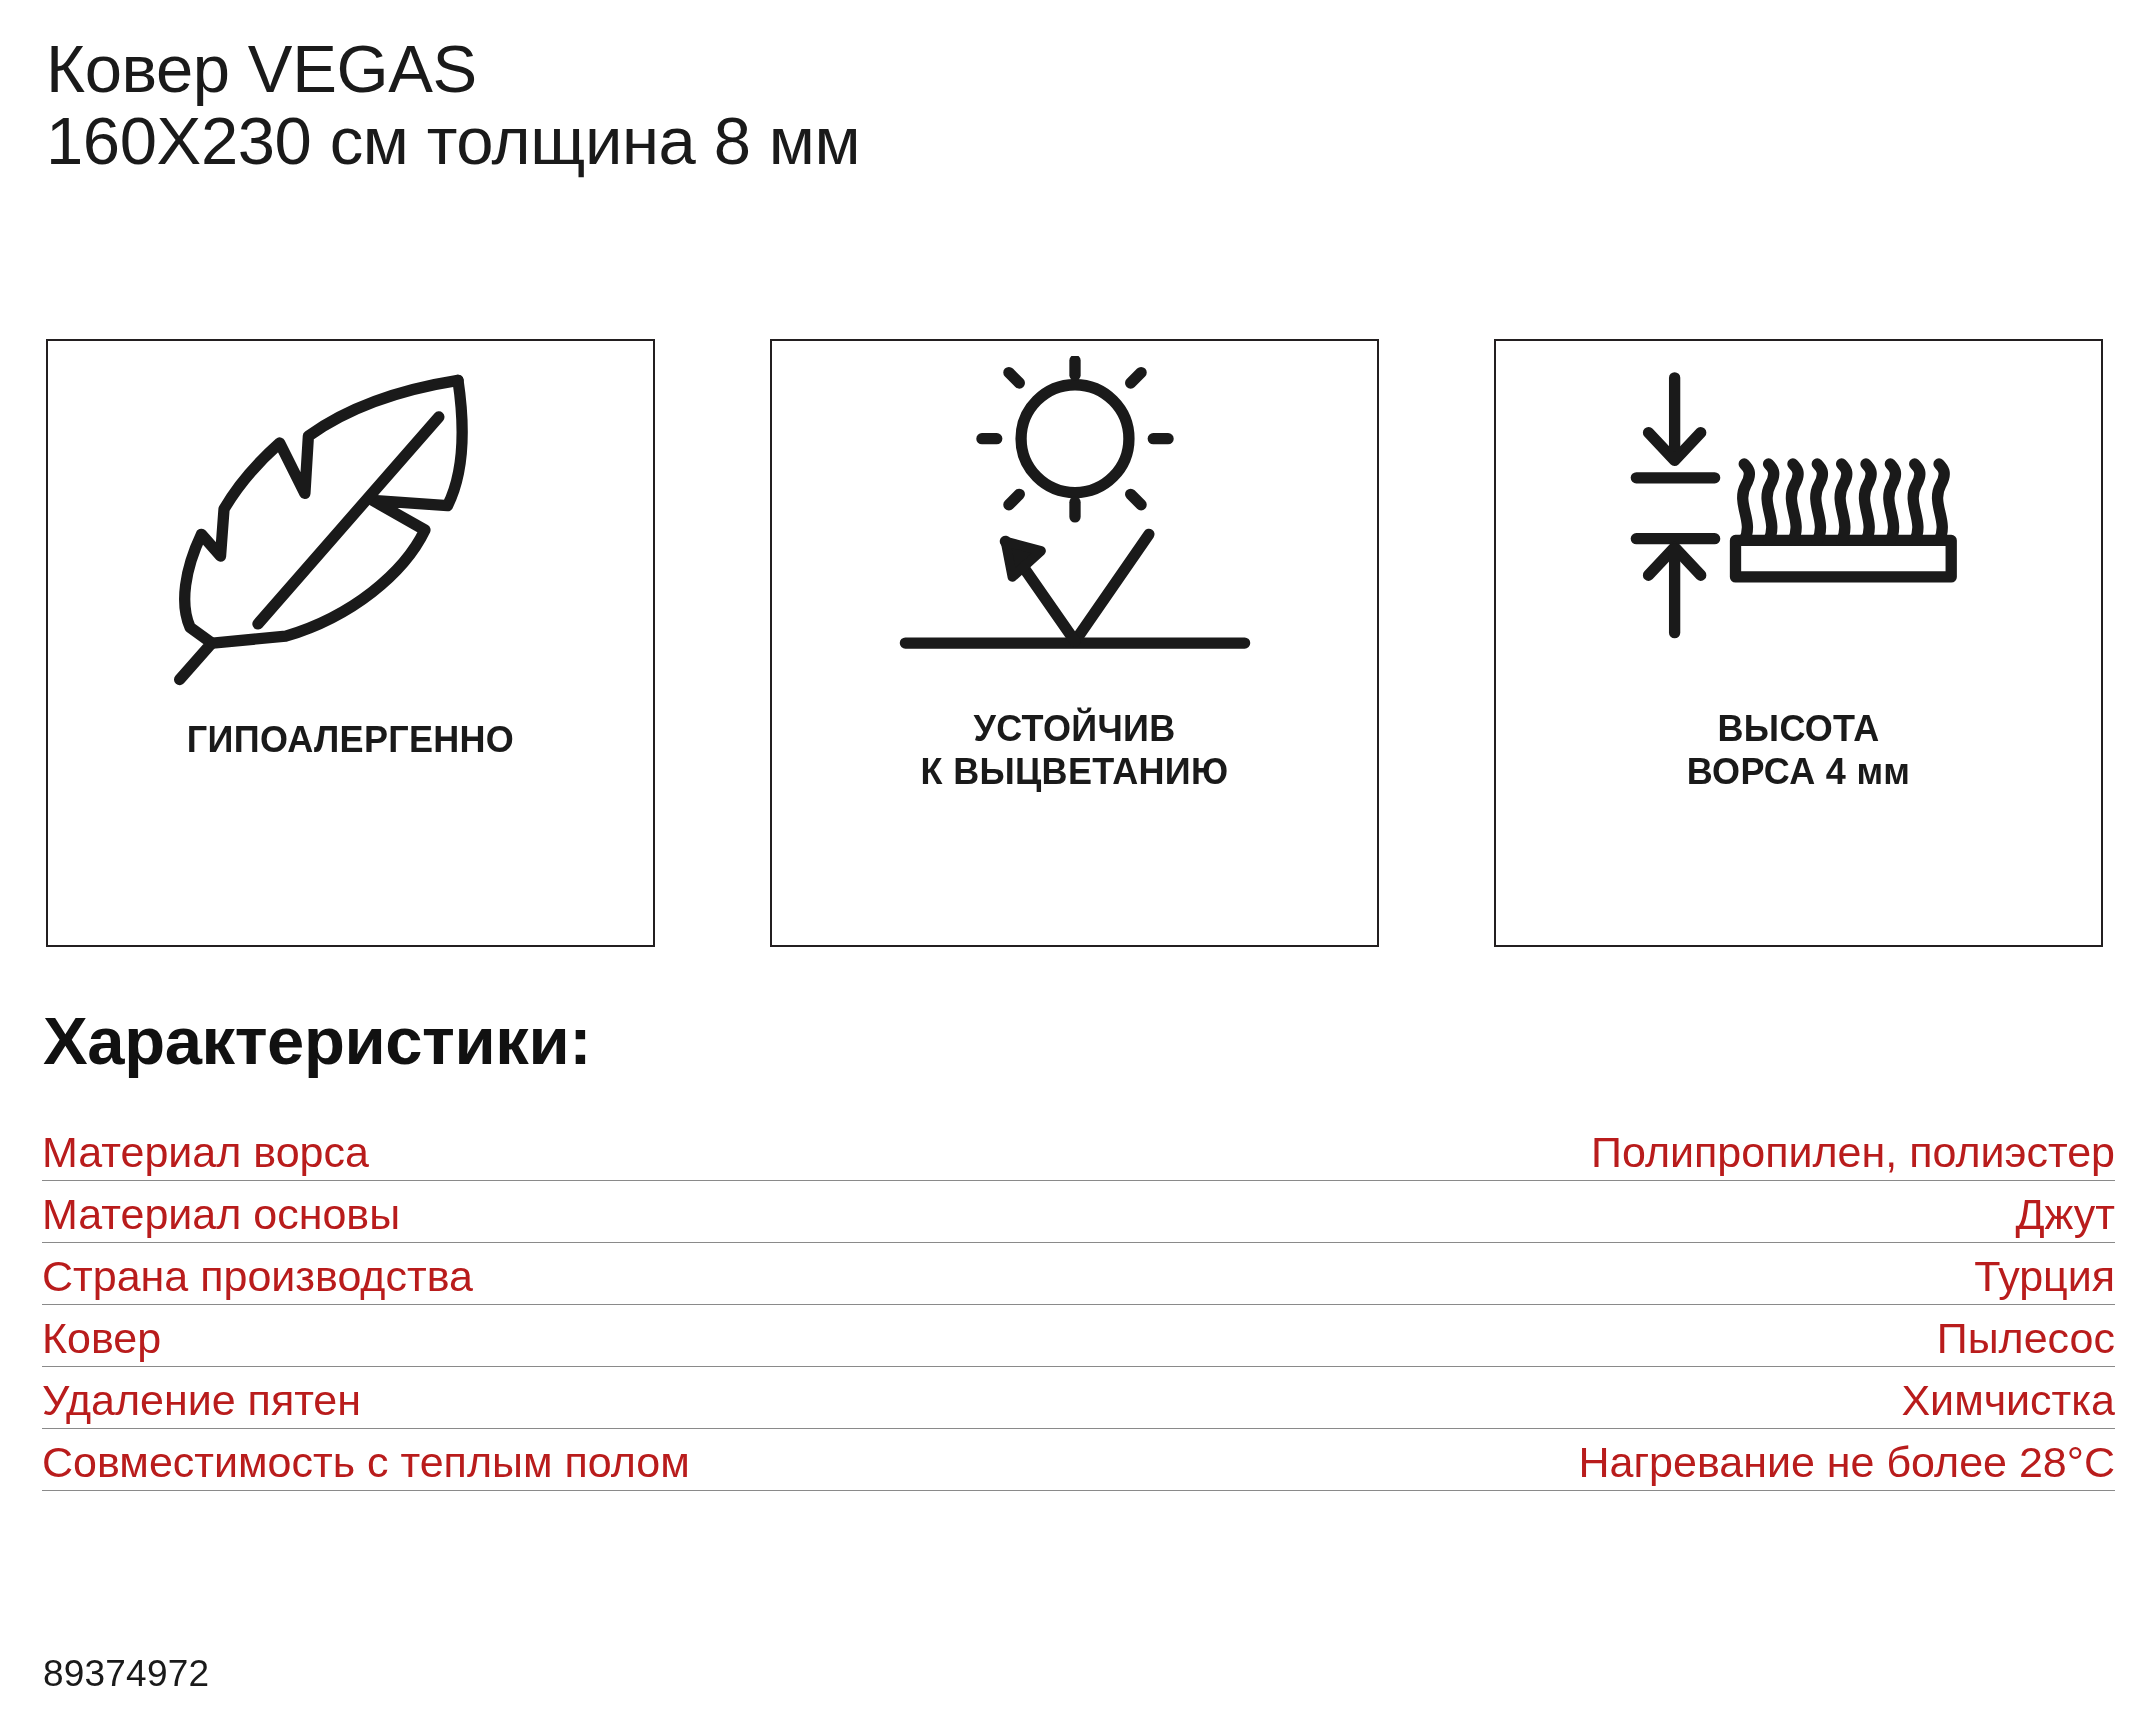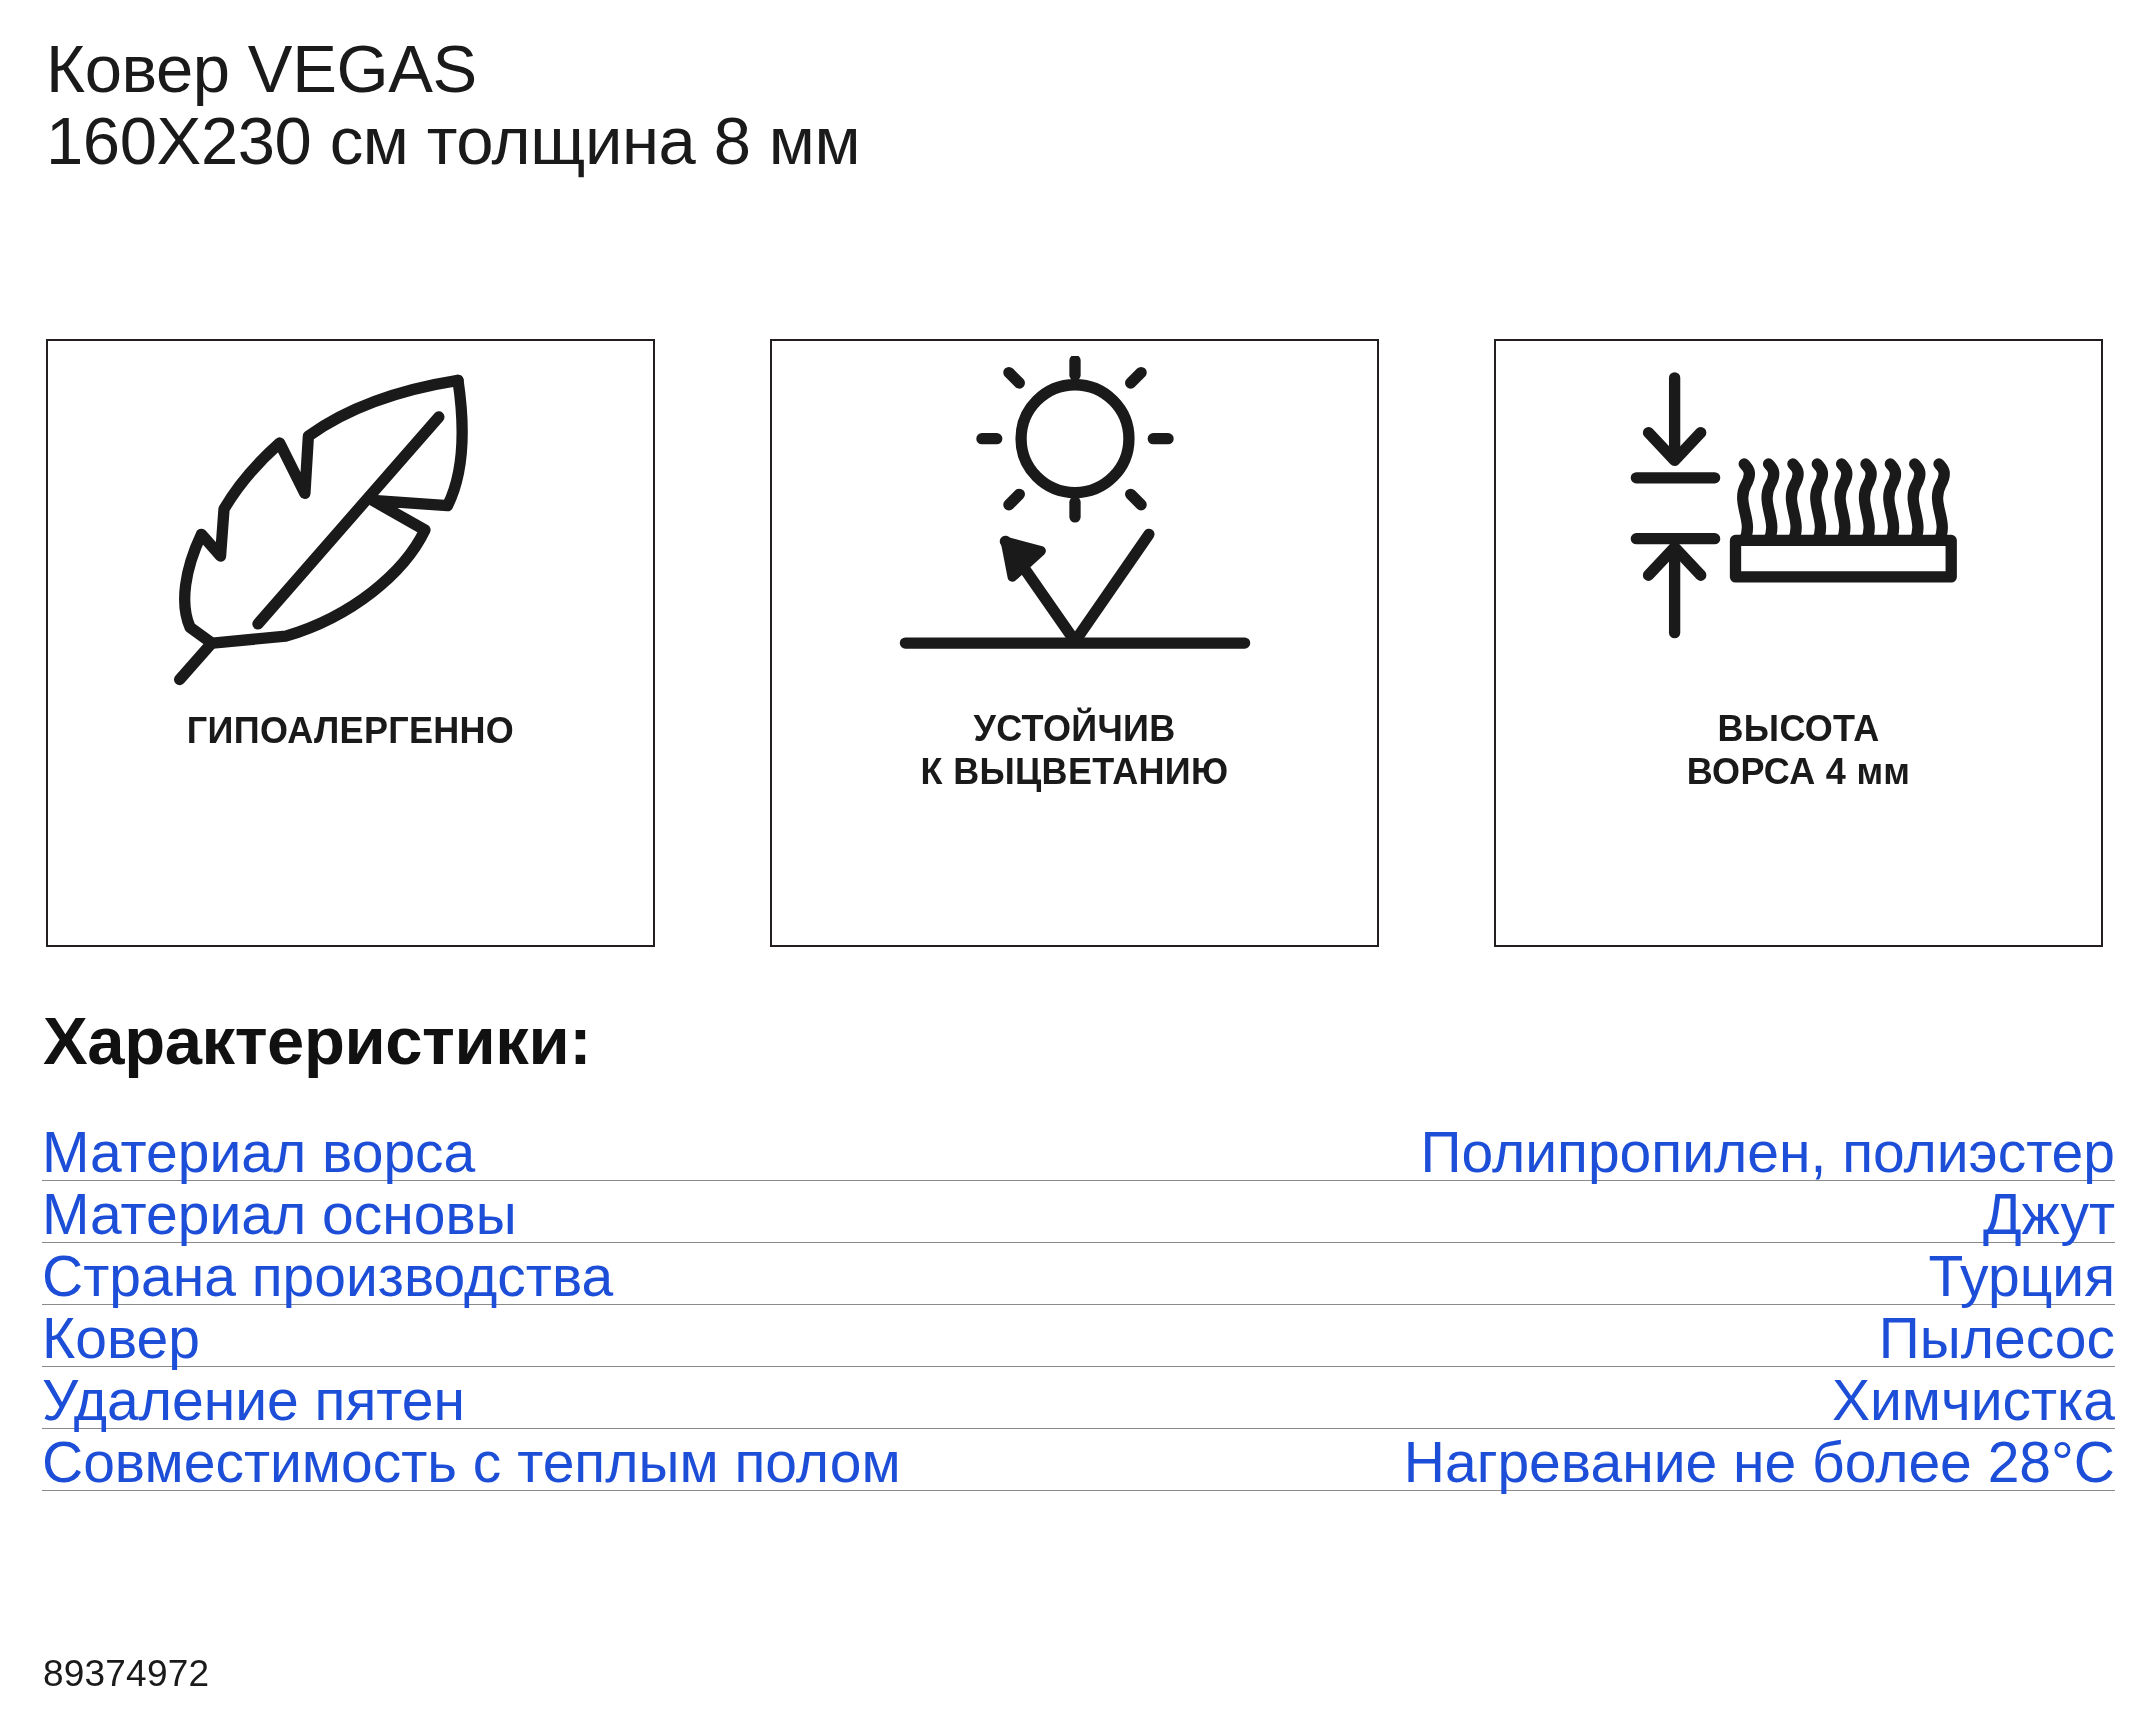--- a/index.html
+++ b/index.html
@@ -79,7 +79,7 @@
     font-weight: 700;
     letter-spacing: 0.3px;
     color: #1a1a1a;
-    margin-top: 3px;
+    margin-top: 12px;
     white-space: pre-line;
   }
   .badge-label.two-line { margin-top: 1px; }

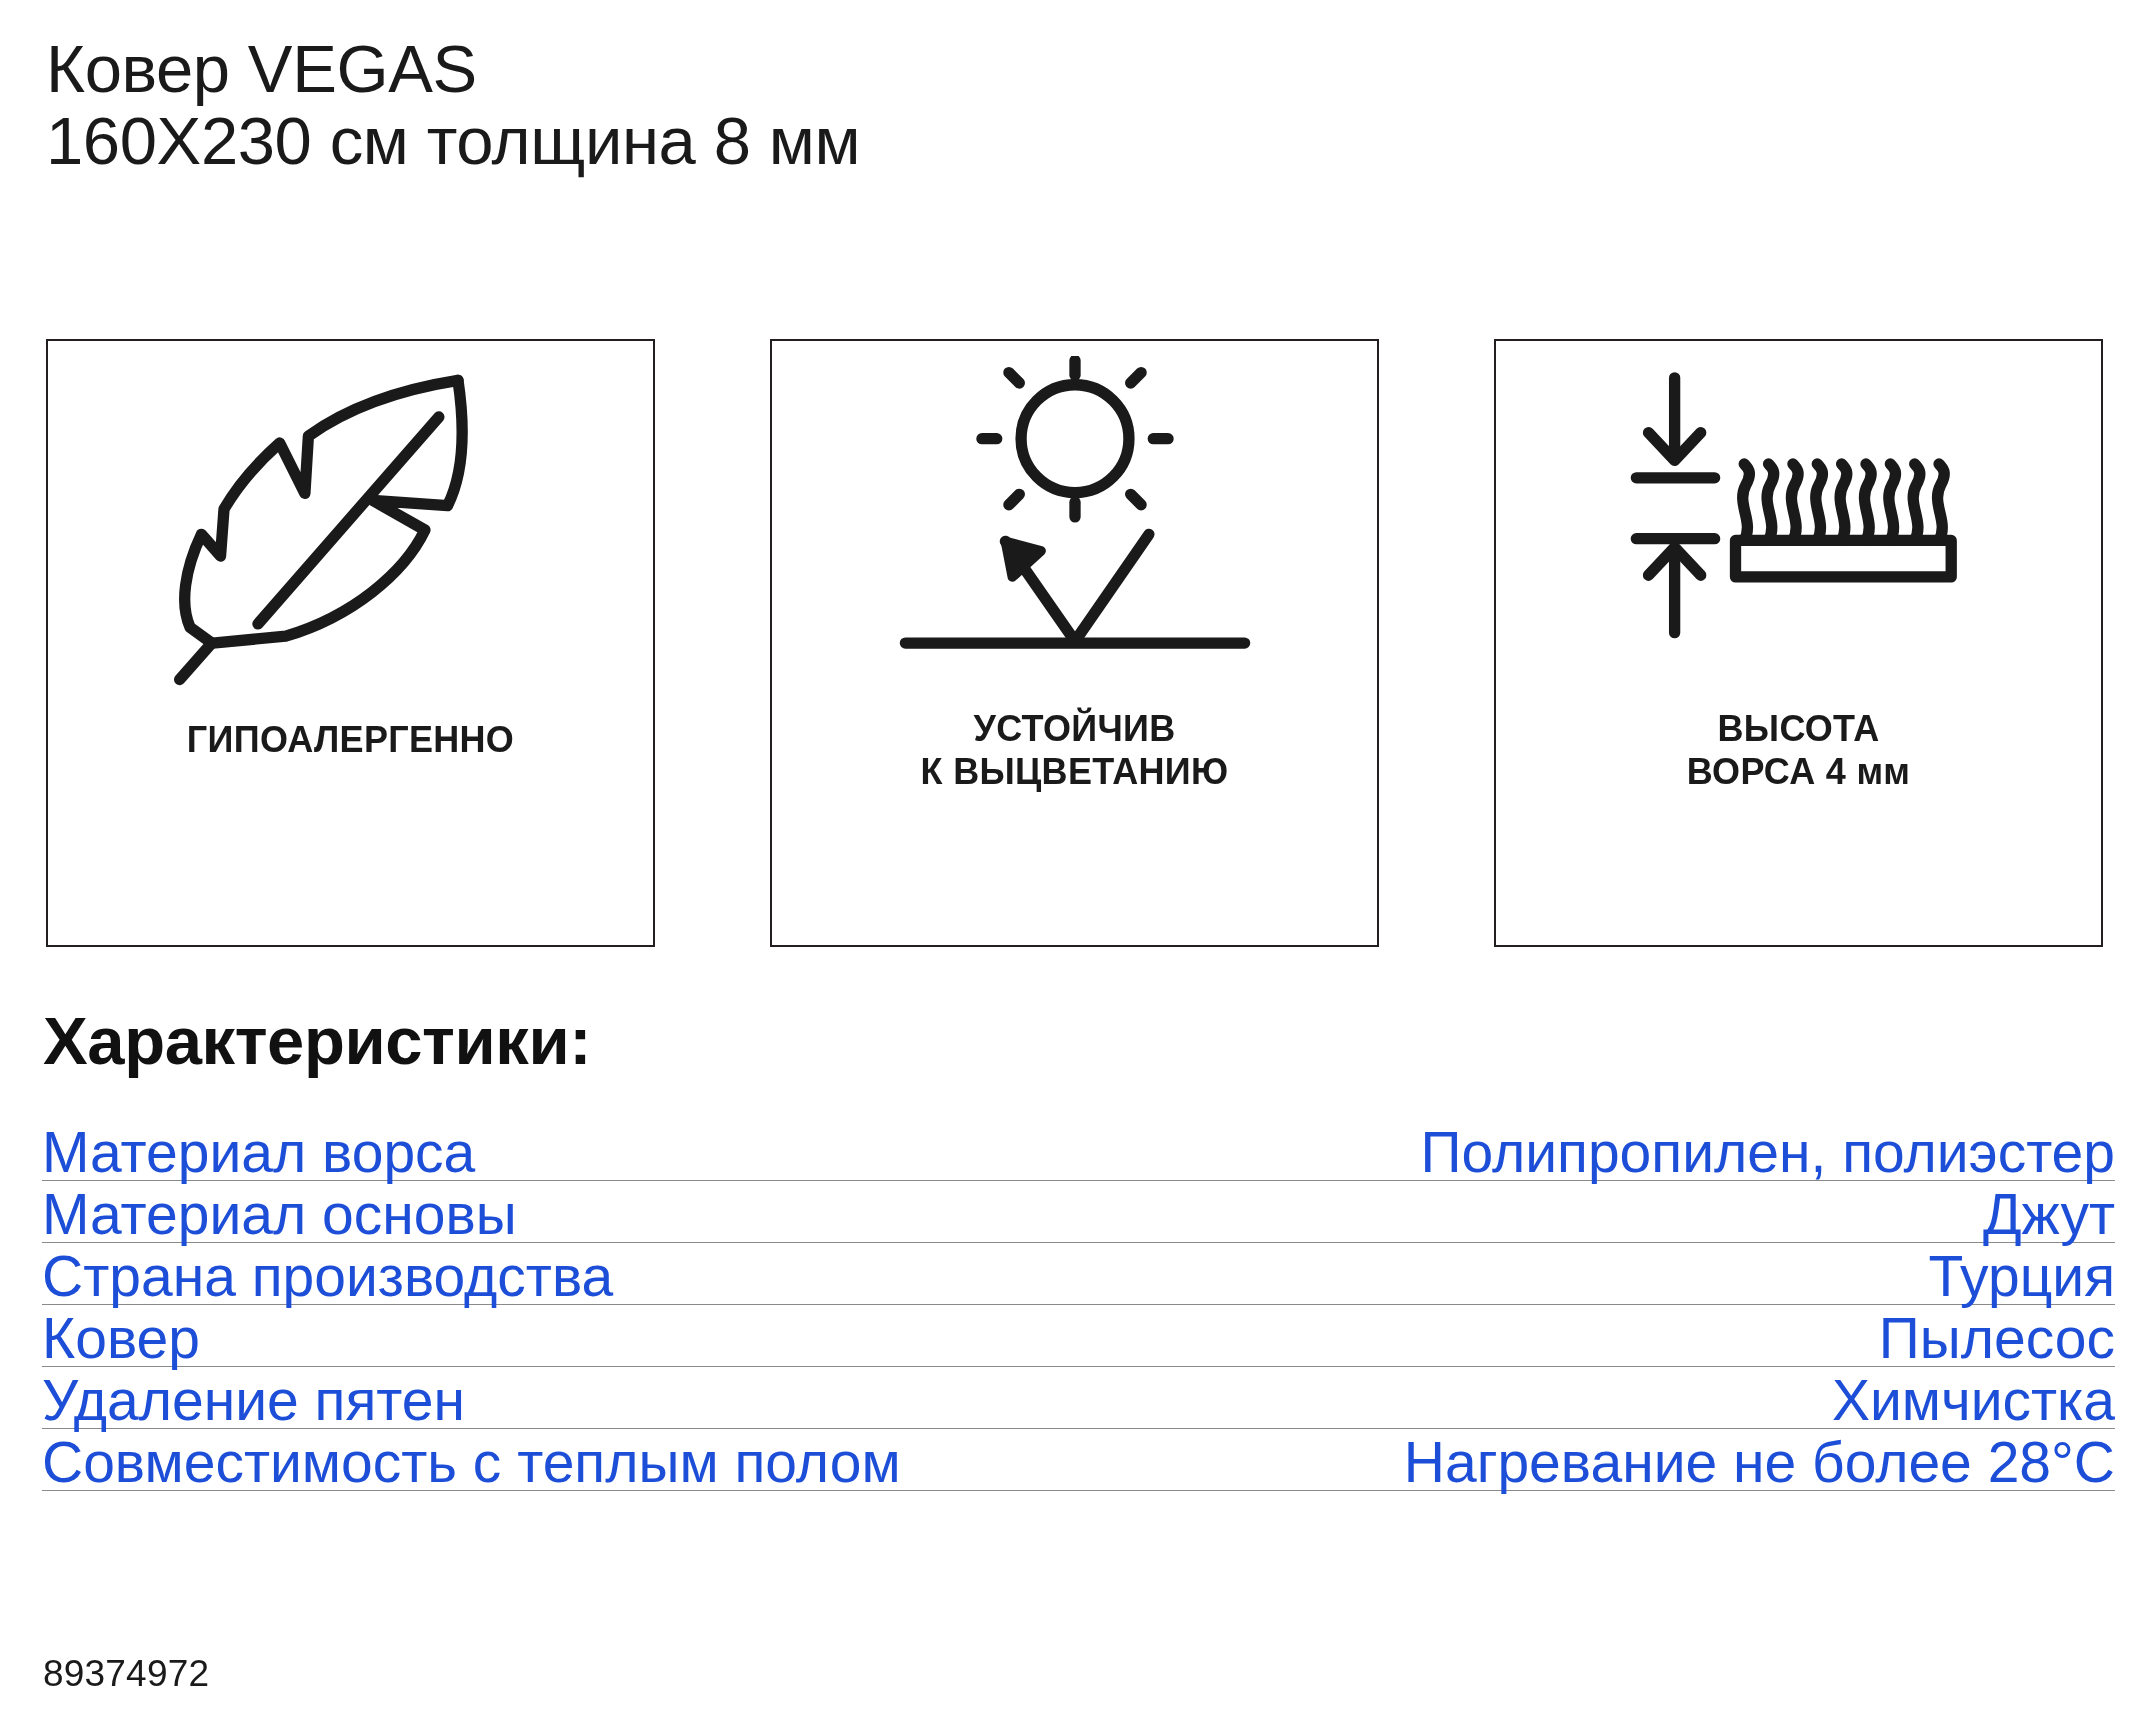--- a/index.html
+++ b/index.html
@@ -111,10 +111,10 @@
     box-sizing: border-box;
   }
   .spec-label, .spec-value {
-    font-size: 57px;
+    font-size: 43px;
     line-height: 49px;
     font-weight: 400;
-    color: #1d4ed8;
+    color: #b91c1c;
     white-space: nowrap;
     padding-bottom: 2.6px;
   }

